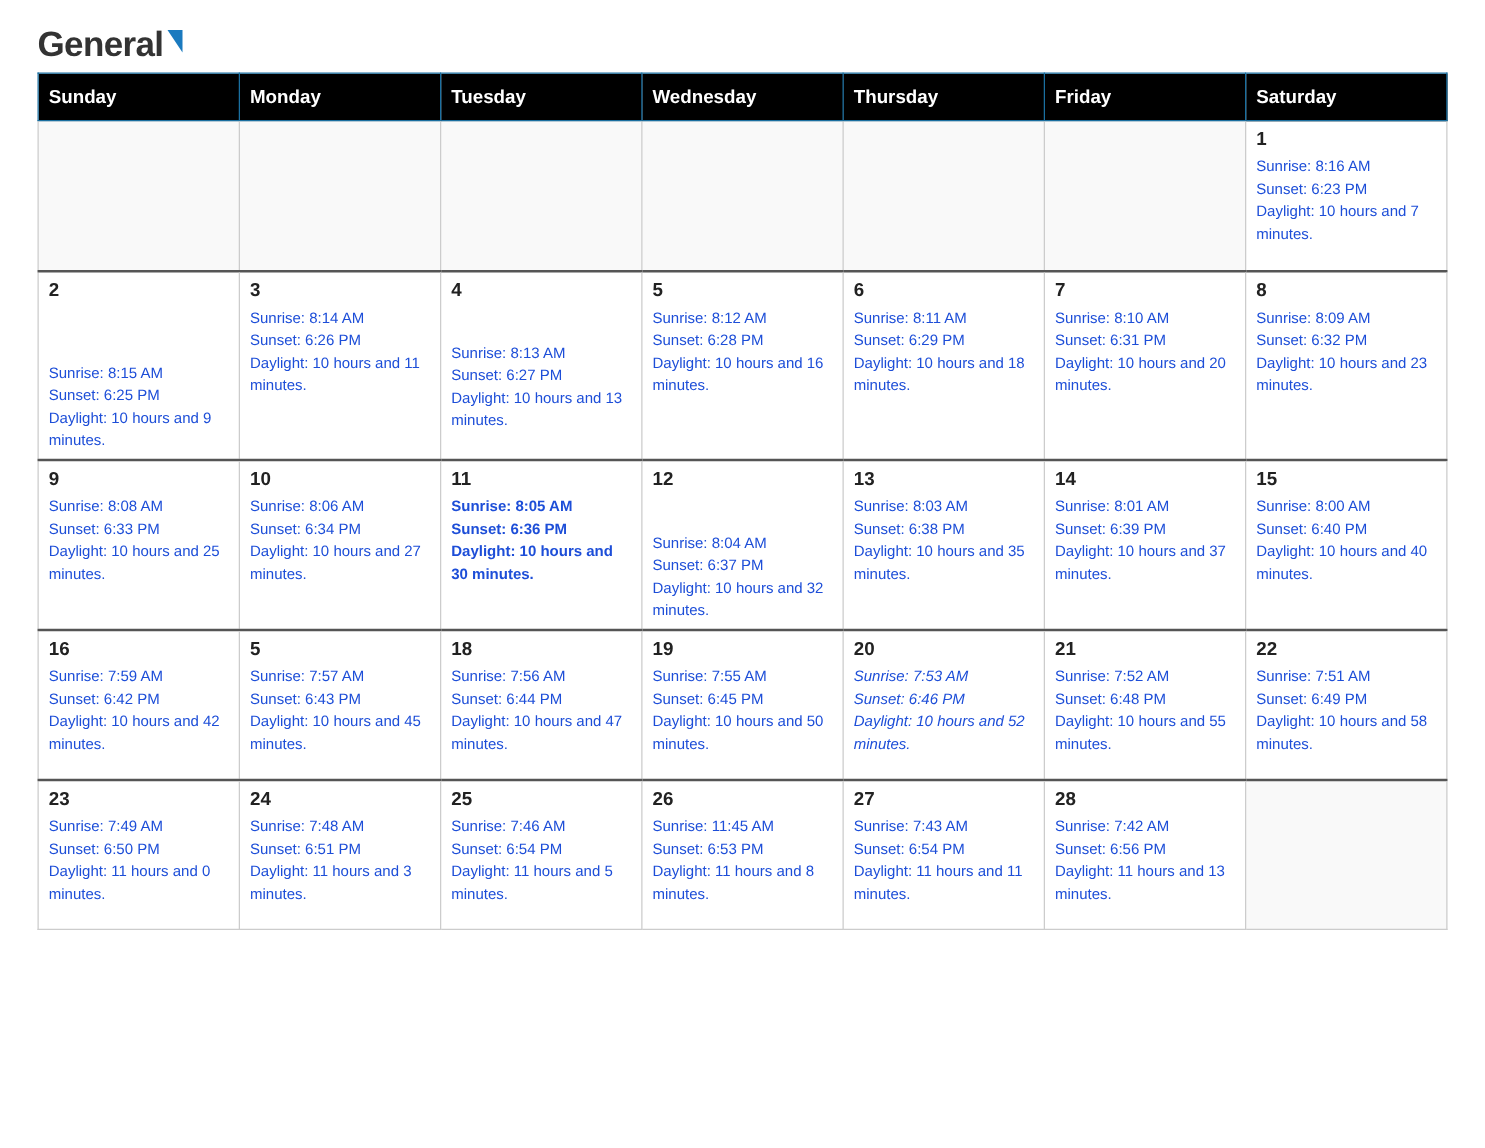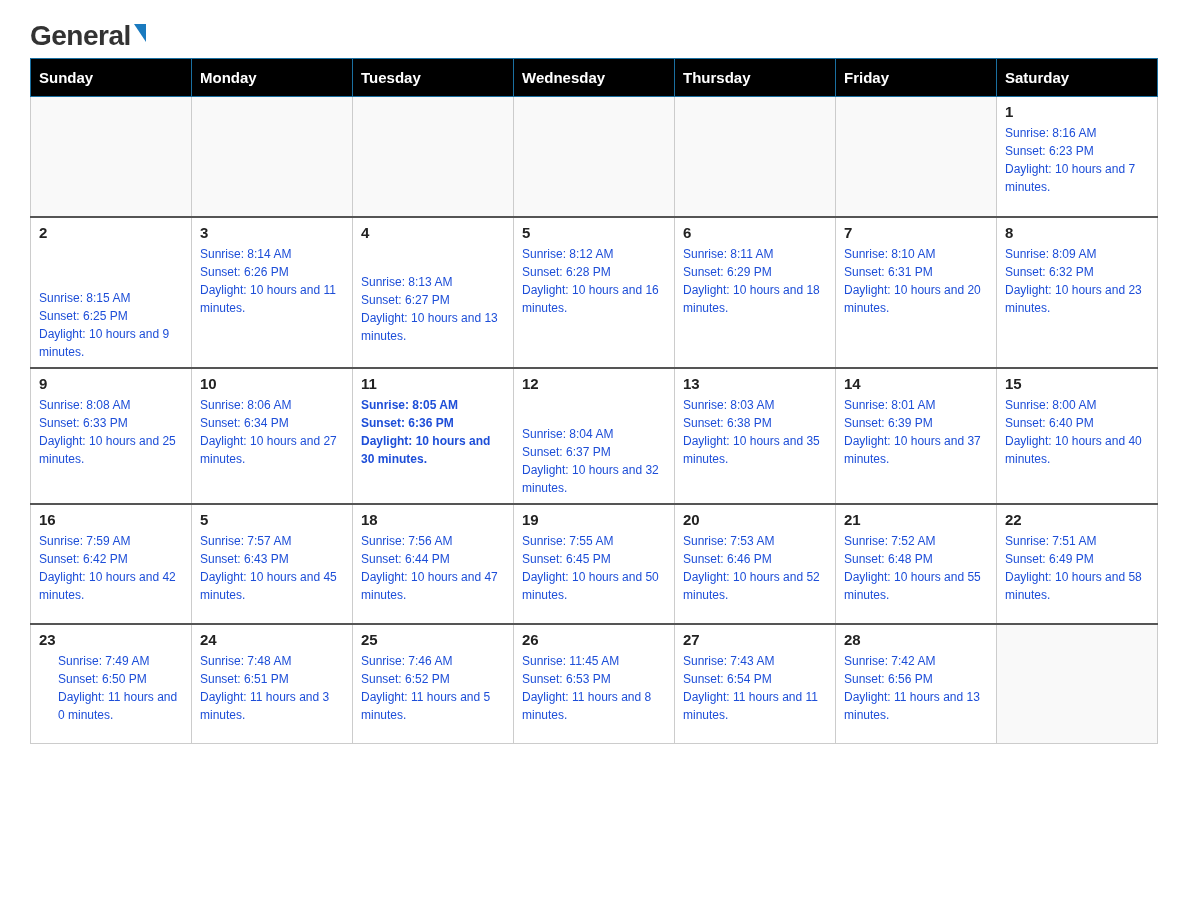--- a/index.html
+++ b/index.html
@@ -246,7 +246,7 @@
         </td>
         <td>
           <div class="day-number">20</div>
-          <div class="day-info" style="white-space: pre-line;">Sunrise: 7:53 AM
+          <div class="day-info" style="white-space: pre-line; font-style: italic;">Sunrise: 7:53 AM
 Sunset: 6:46 PM
 Daylight: 10 hours and 52 minutes.</div>
         </td>

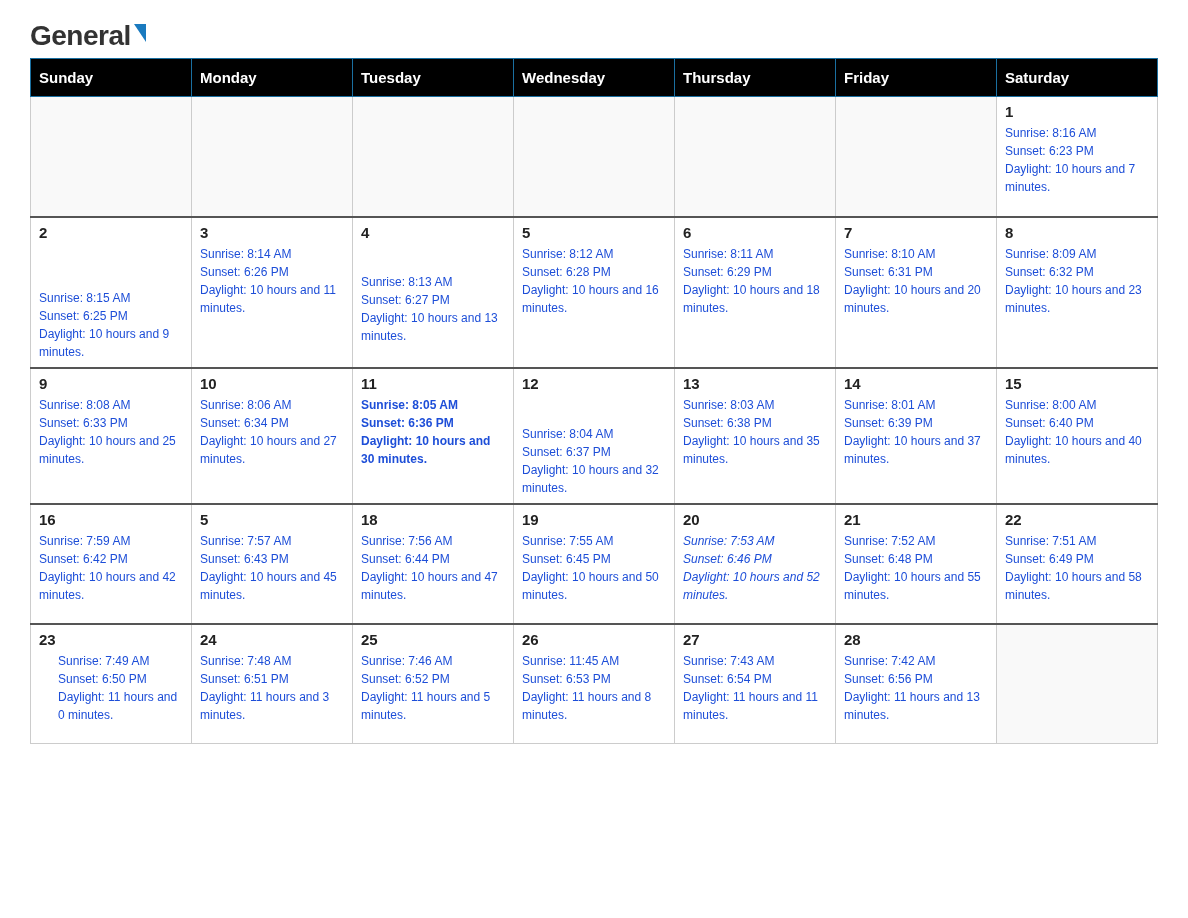--- a/index.html
+++ b/index.html
@@ -266,7 +266,7 @@
       <tr class="row-divider">
         <td>
           <div class="day-number">23</div>
-          <div class="day-info" style="white-space: pre-line; margin-left: 19px;">Sunrise: 7:49 AM
+          <div class="day-info" style="white-space: pre-line;">Sunrise: 7:49 AM
 Sunset: 6:50 PM
 Daylight: 11 hours and 0 minutes.</div>
         </td>

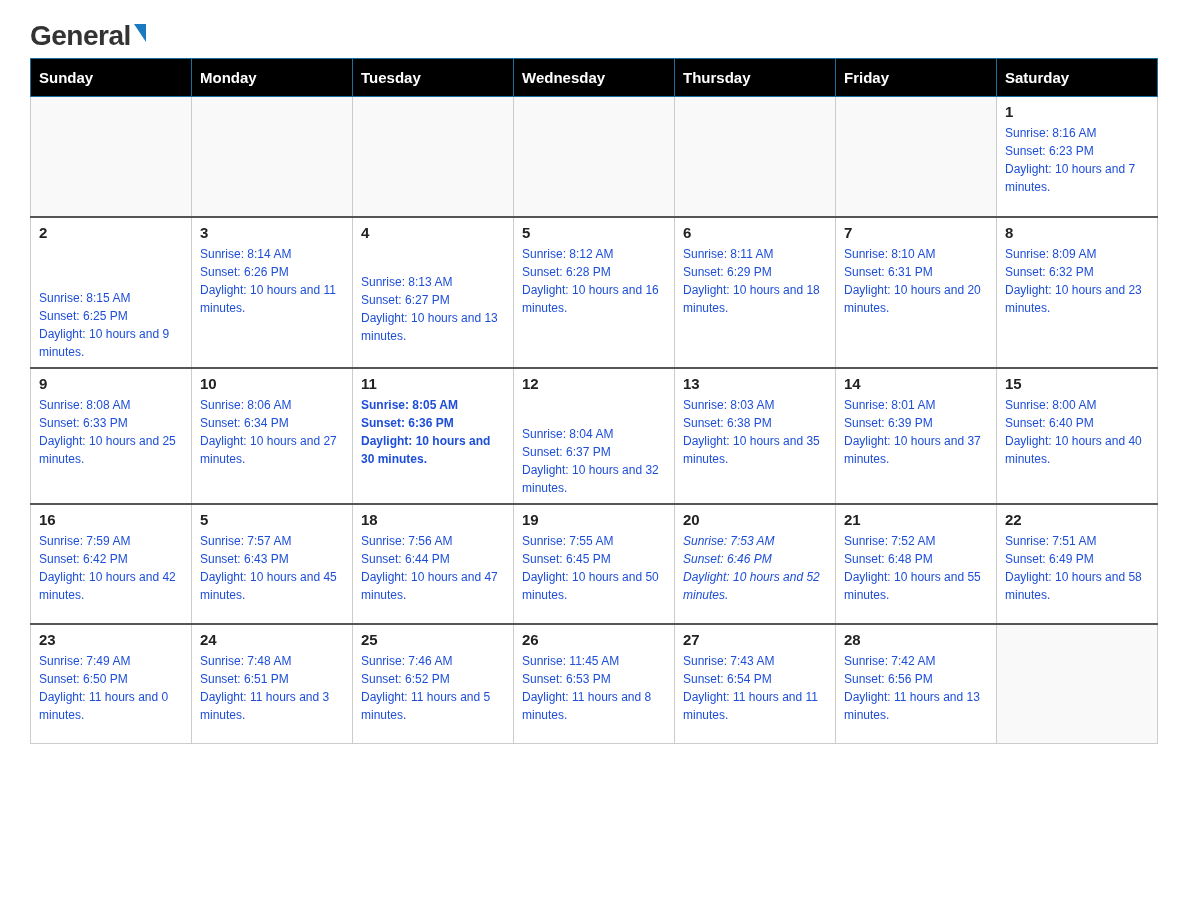--- a/index.html
+++ b/index.html
@@ -279,7 +279,7 @@
         <td>
           <div class="day-number">25</div>
           <div class="day-info" style="white-space: pre-line;">Sunrise: 7:46 AM
-Sunset: 6:52 PM
+Sunset: 6:54 PM
 Daylight: 11 hours and 5 minutes.</div>
         </td>
         <td>

